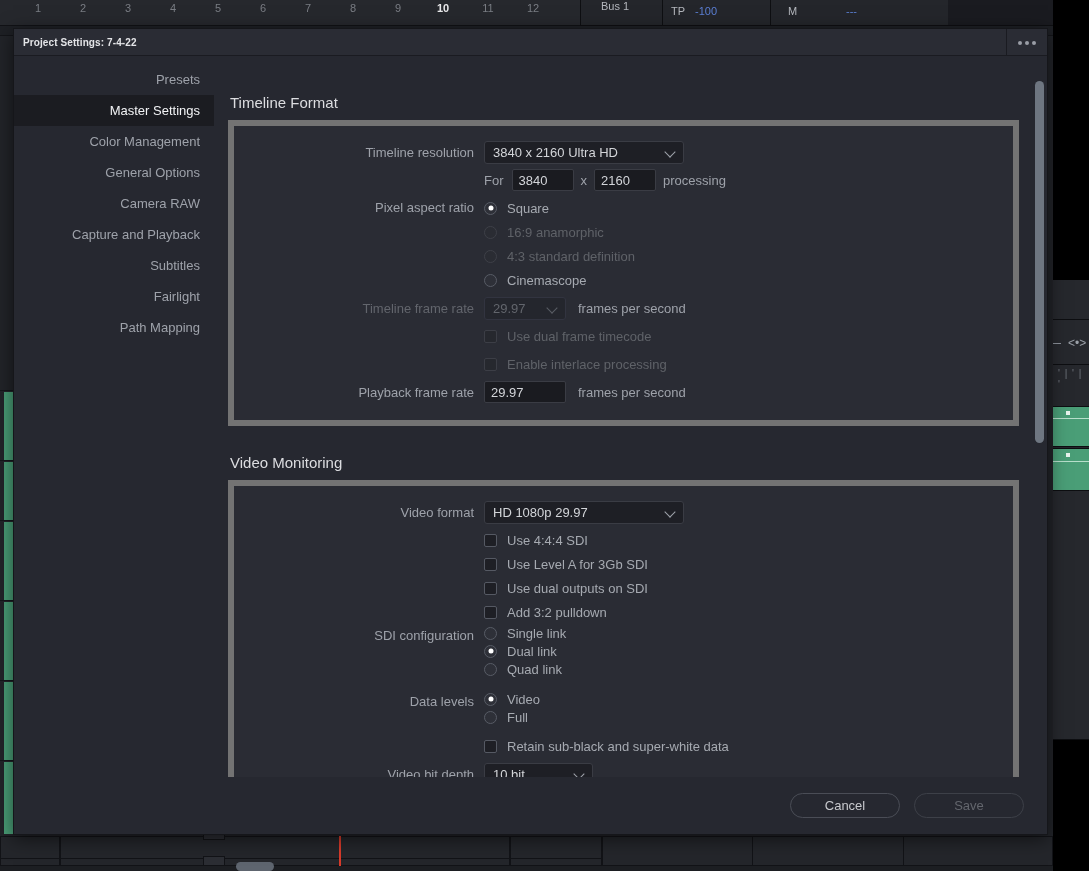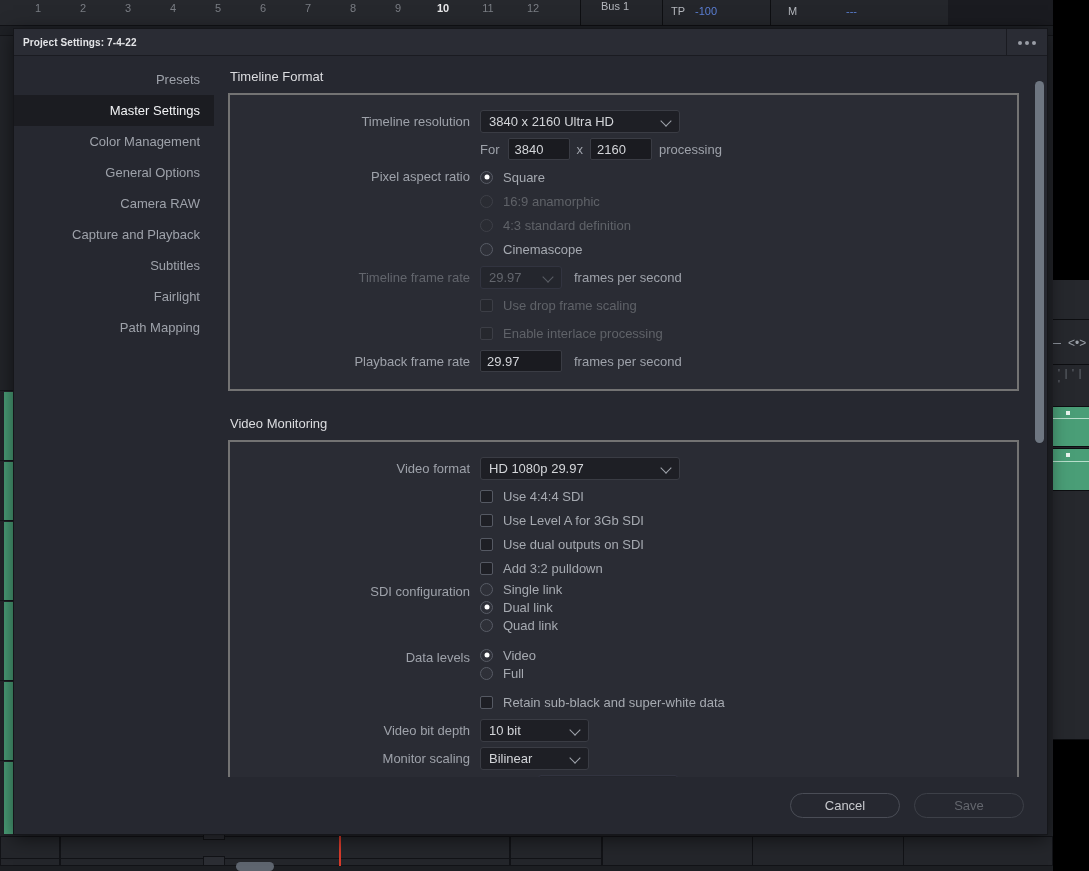--- a/index.html
+++ b/index.html
@@ -166,8 +166,9 @@
   }
 
   .section-title {
-    font-size: 13px; color: #dcdde0;
+    font-size: 15px; color: #dcdde0;
     padding: 3px 0 9px 2px;
+    margin-top: 25px;
   }
   .panel {
     background: #2a2c34;

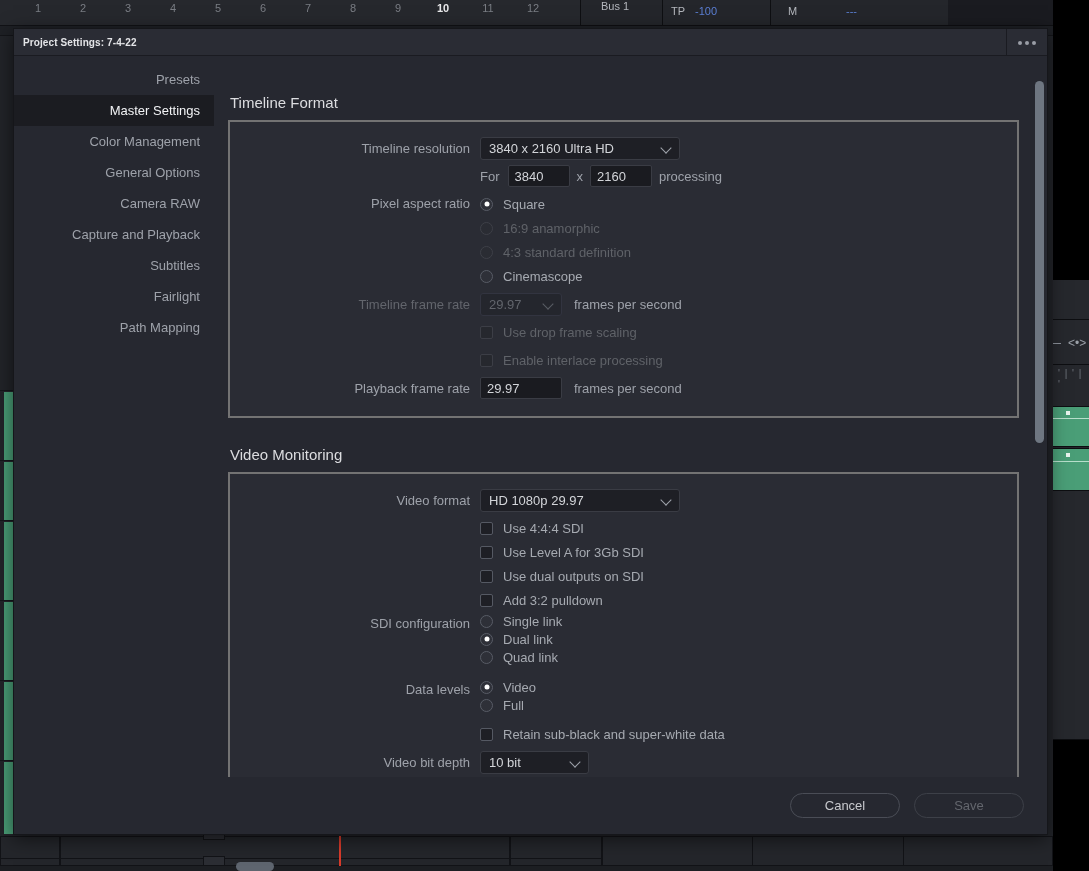--- a/index.html
+++ b/index.html
@@ -172,7 +172,7 @@
   }
   .panel {
     background: #2a2c34;
-    border: 2px solid #737373;
+    border: 6px solid #737373;
     padding: 14px 0 16px 0;
     margin-bottom: 22px;
   }

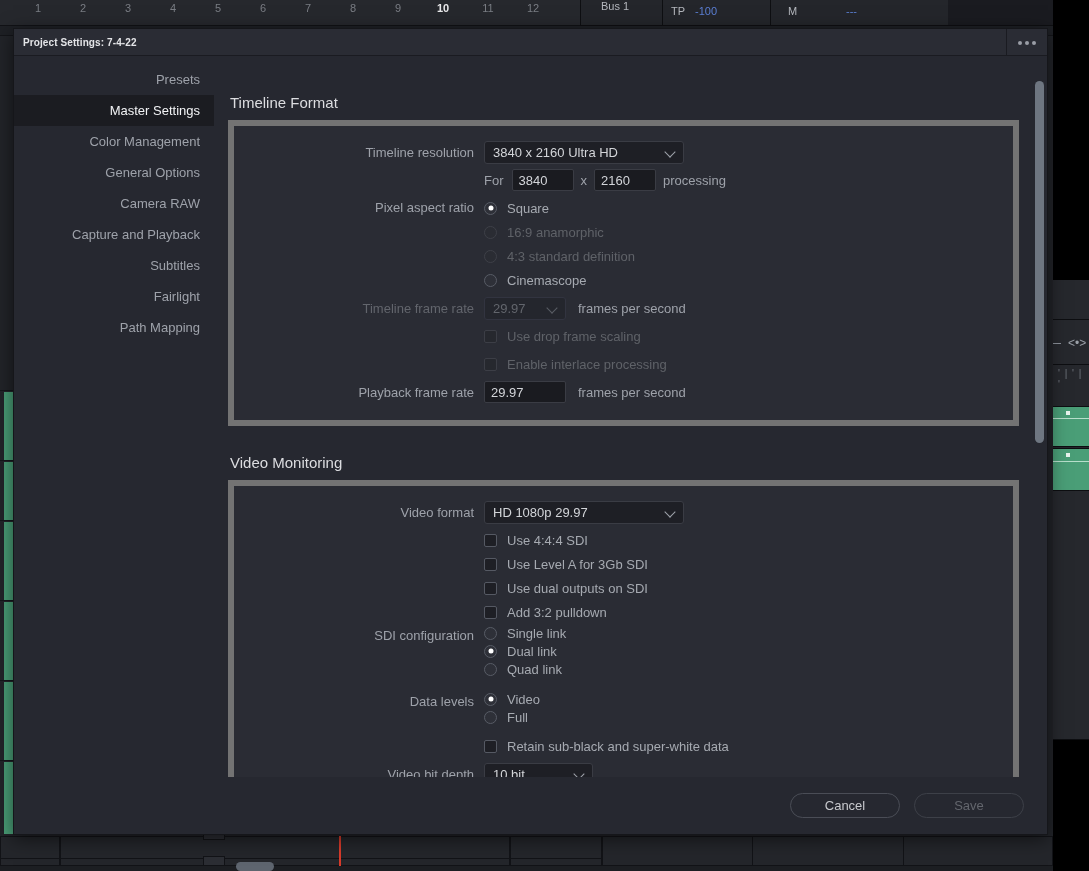--- a/index.html
+++ b/index.html
@@ -438,7 +438,7 @@
               <div class="lbl"></div>
               <div class="ctl">
                 <span class="chk dim"></span>
-                <span class="optlabel dim">Use drop frame scaling</span>
+                <span class="optlabel dim">Use dual frame timecode</span>
               </div>
             </div>
 

